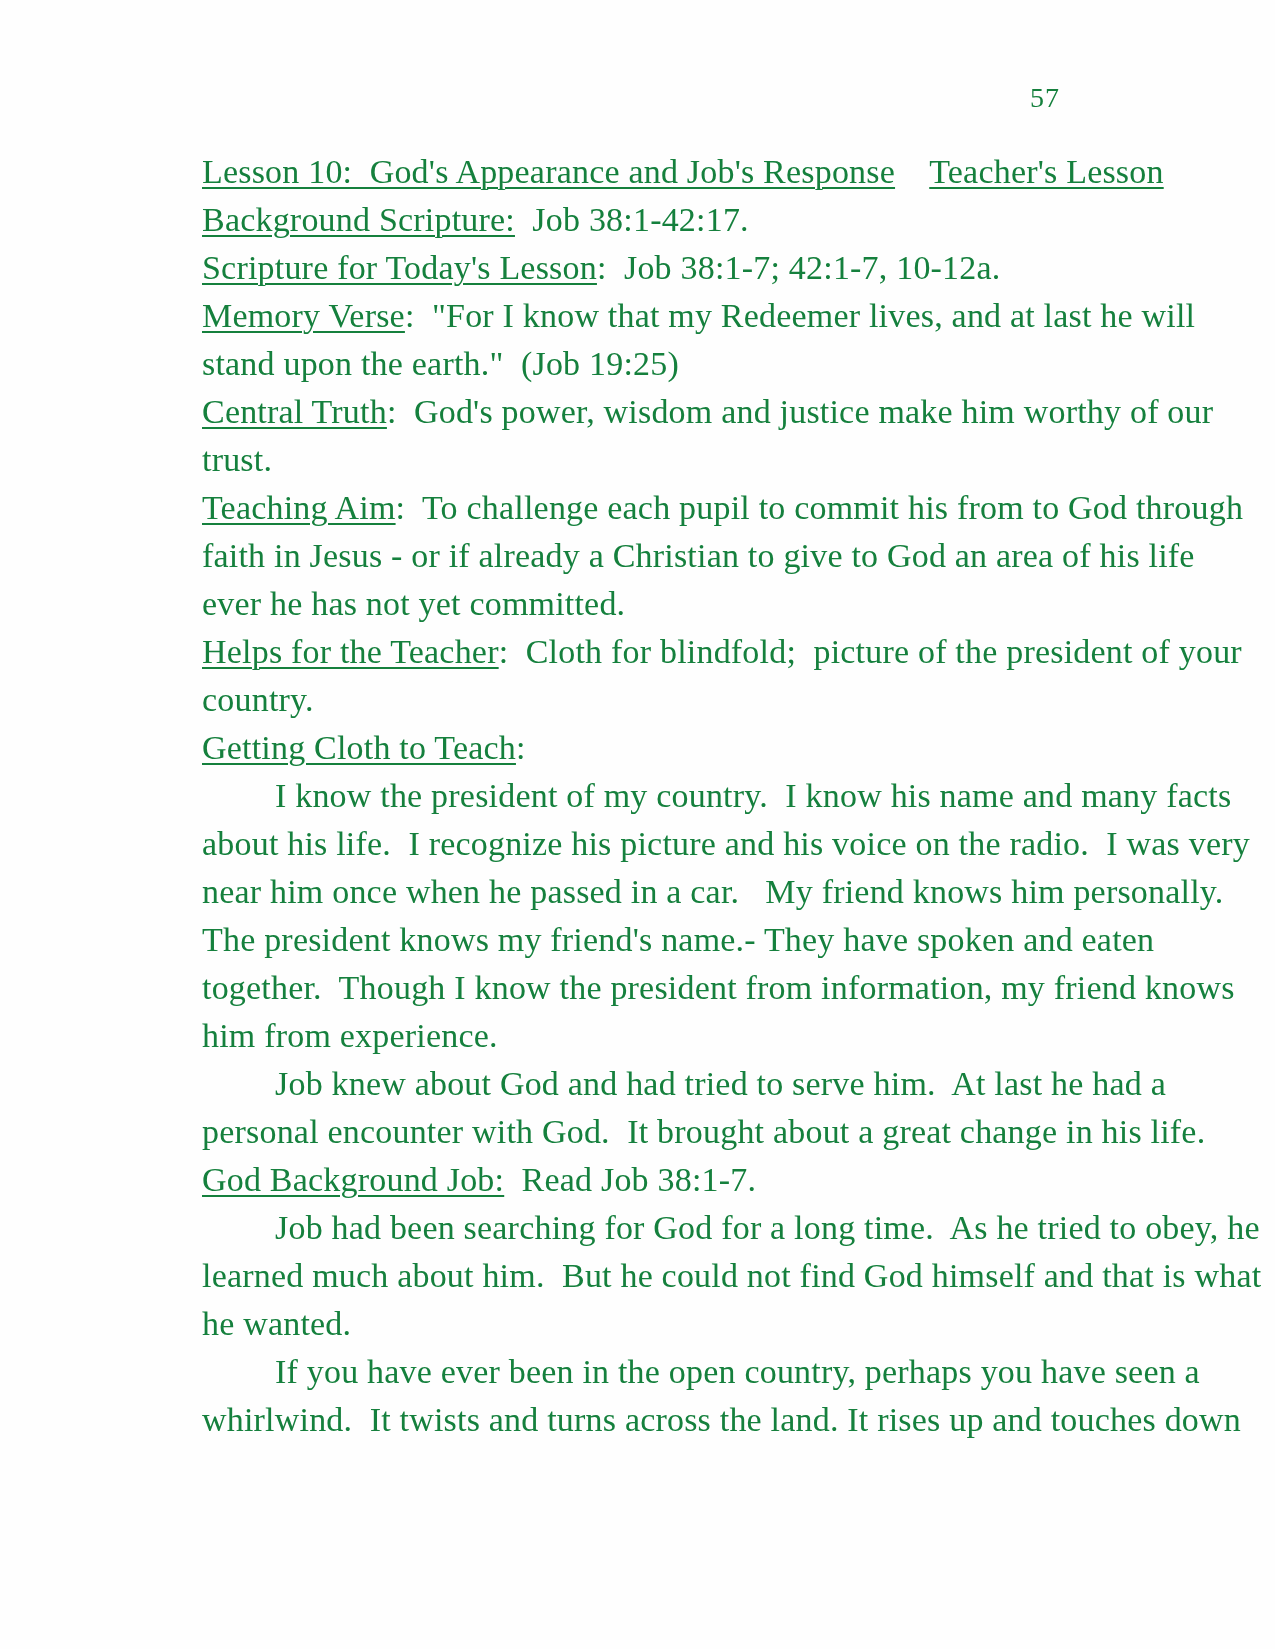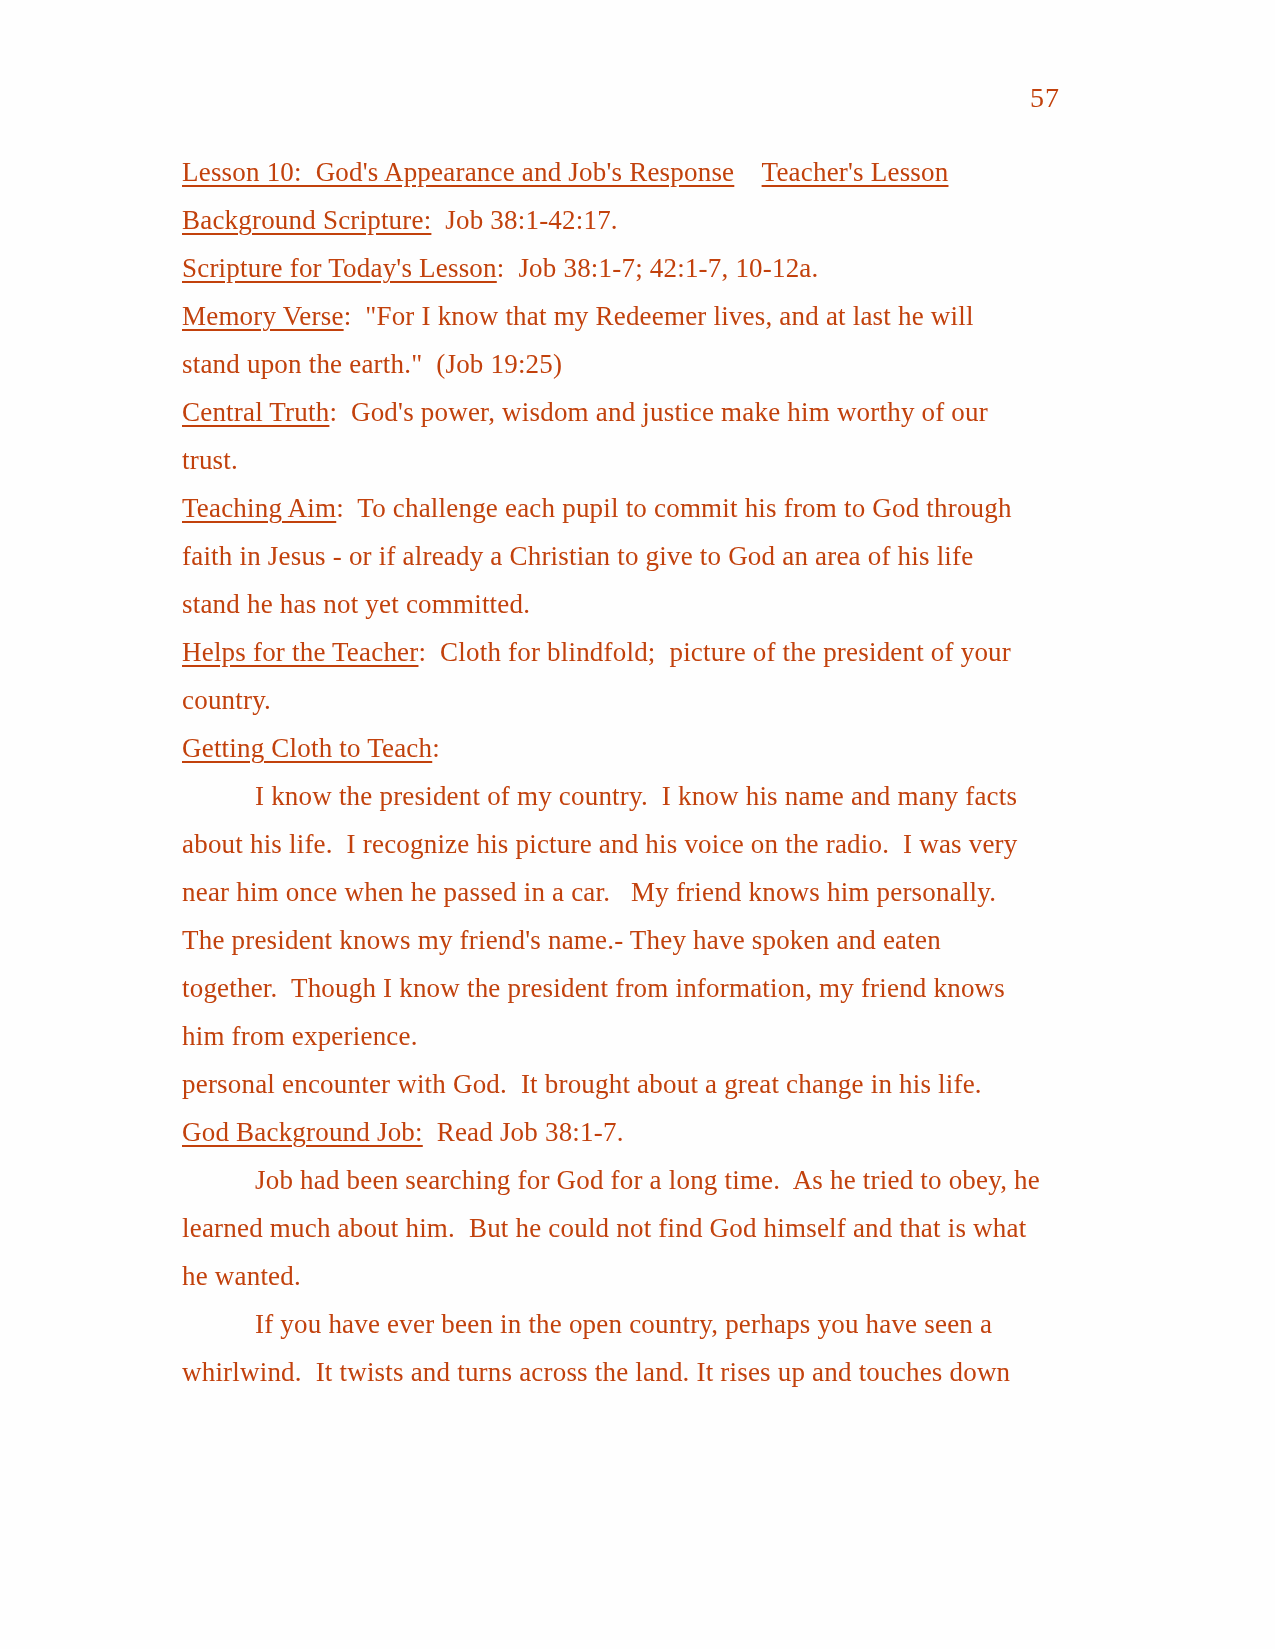--- a/index.html
+++ b/index.html
@@ -13,7 +13,7 @@
     height: 1649px;
     background: #fefefe;
     font-family: "Liberation Serif", "DejaVu Serif", serif;
-    color: #c2410c;
+    color: #15803d;
     overflow: hidden;
   }
   .page-number {

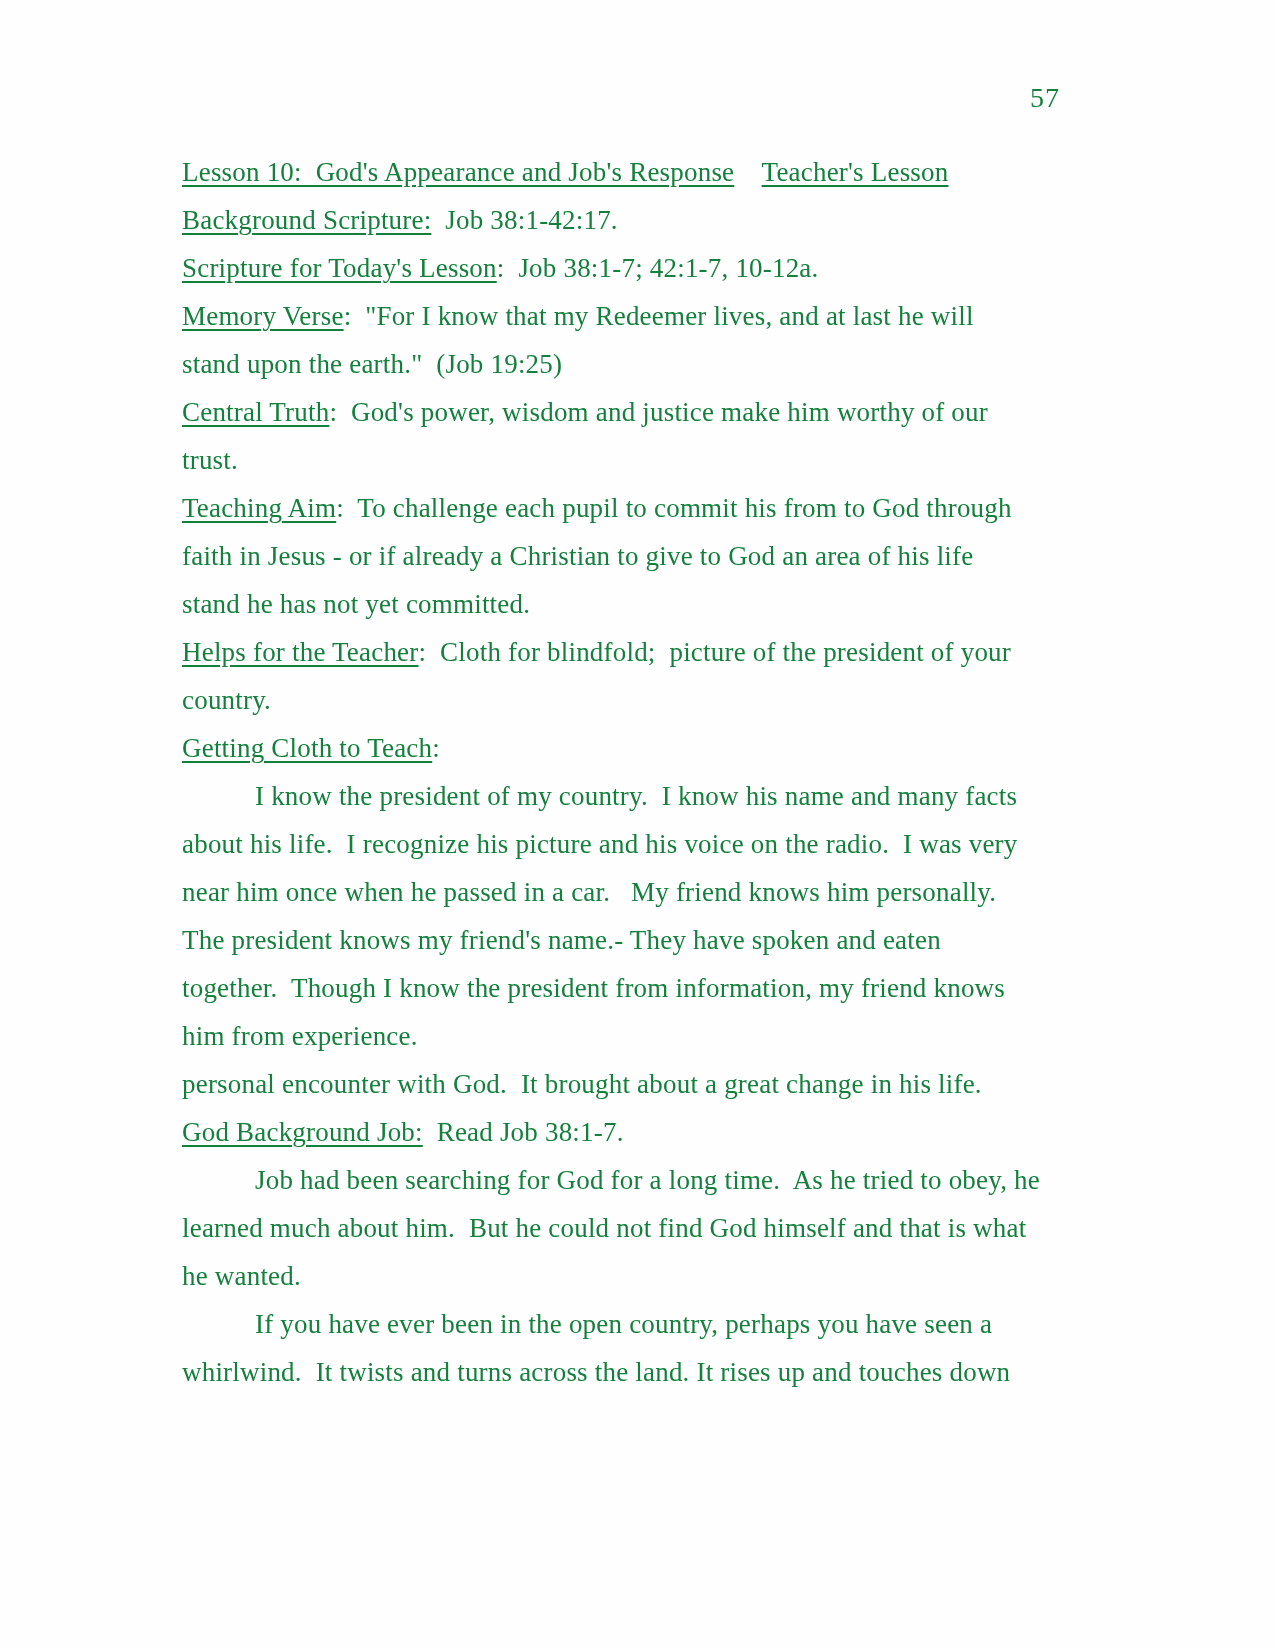--- a/index.html
+++ b/index.html
@@ -32,9 +32,10 @@
   .line {
     height: 48px;
     line-height: 48px;
-    font-size: 27px;
+    font-size: 34px;
     white-space: pre;
     letter-spacing: 0.2px;
+    margin-left: 20px;
   }
   .line.indent {
     padding-left: 73px;

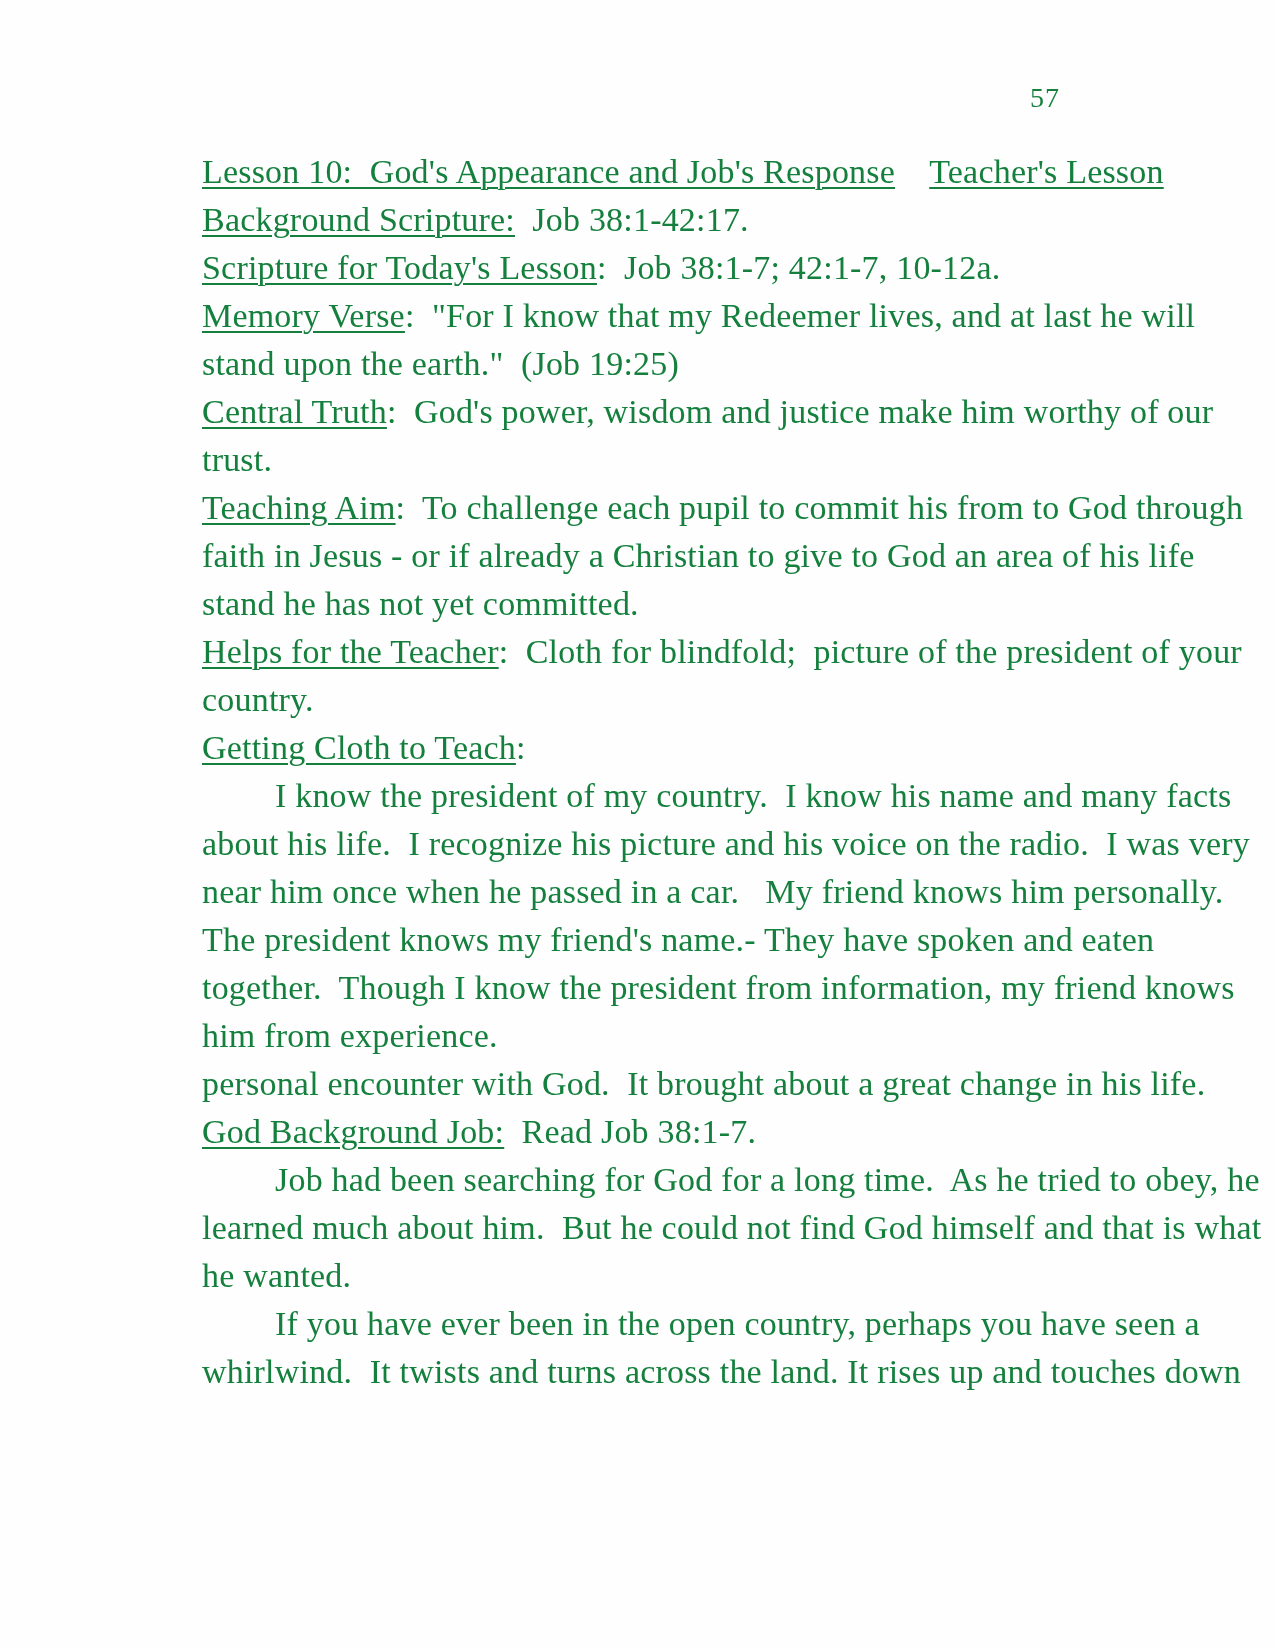--- a/index.html
+++ b/index.html
@@ -61,7 +61,7 @@
       <div class="line"><span>trust.</span></div>
       <div class="line"><span class="u">Teaching Aim</span><span>:  To challenge each pupil to commit his from to God through</span></div>
       <div class="line"><span>faith in Jesus - or if already a Christian to give to God an area of his life</span></div>
-      <div class="line"><span>stand he has not yet committed.</span></div>
+      <div class="line"><span>ever he has not yet committed.</span></div>
       <div class="line"><span class="u">Helps for the Teacher</span><span>:  Cloth for blindfold;  picture of the president of your</span></div>
       <div class="line"><span>country.</span></div>
       <div class="line"><span class="u">Getting Cloth to Teach</span><span>:</span></div>

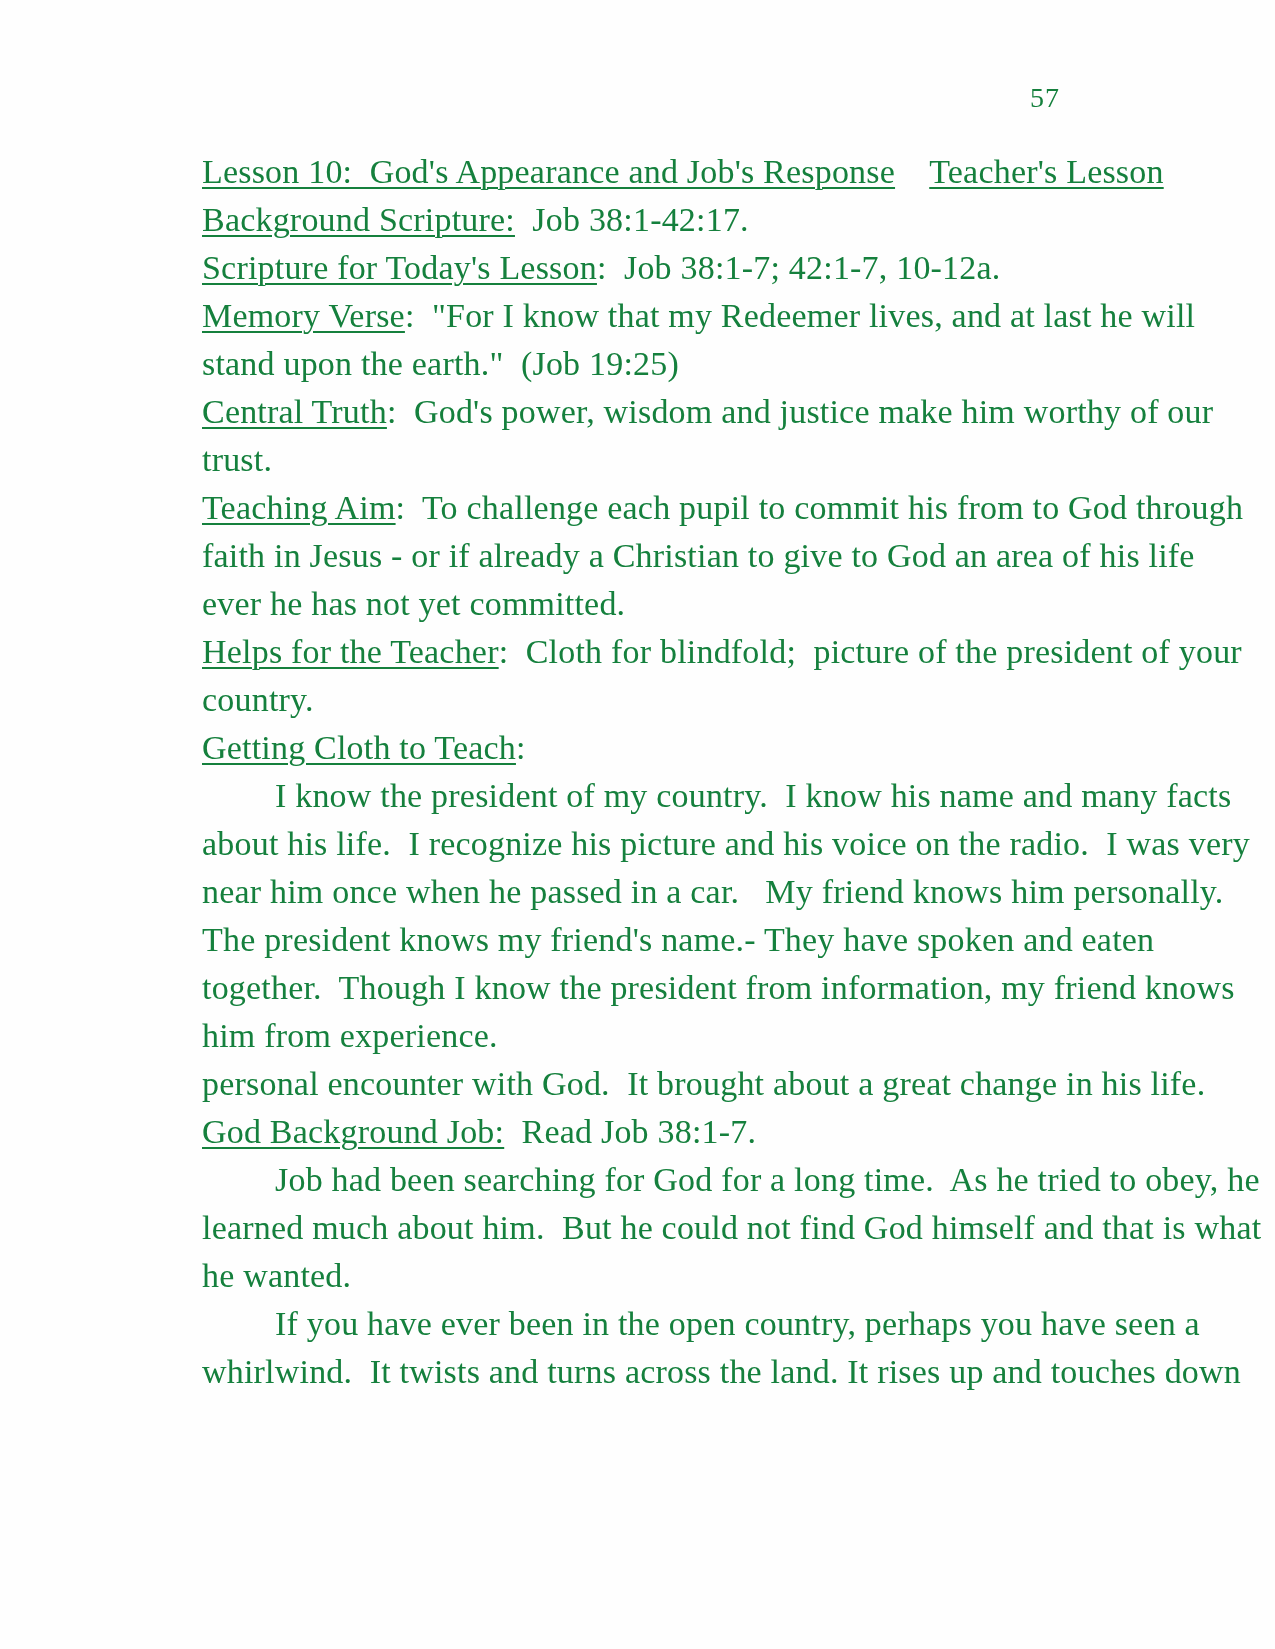--- a/index.html
+++ b/index.html
@@ -71,6 +71,7 @@
       <div class="line"><span>The president knows my friend's name.- They have spoken and eaten</span></div>
       <div class="line"><span>together.  Though I know the president from information, my friend knows</span></div>
       <div class="line"><span>him from experience.</span></div>
+      <div class="line indent"><span>Job knew about God and had tried to serve him.  At last he had a</span></div>
       <div class="line"><span>personal encounter with God.  It brought about a great change in his life.</span></div>
       <div class="line"><span class="u">God Background Job:</span><span>  Read Job 38:1-7.</span></div>
       <div class="line indent"><span>Job had been searching for God for a long time.  As he tried to obey, he</span></div>

